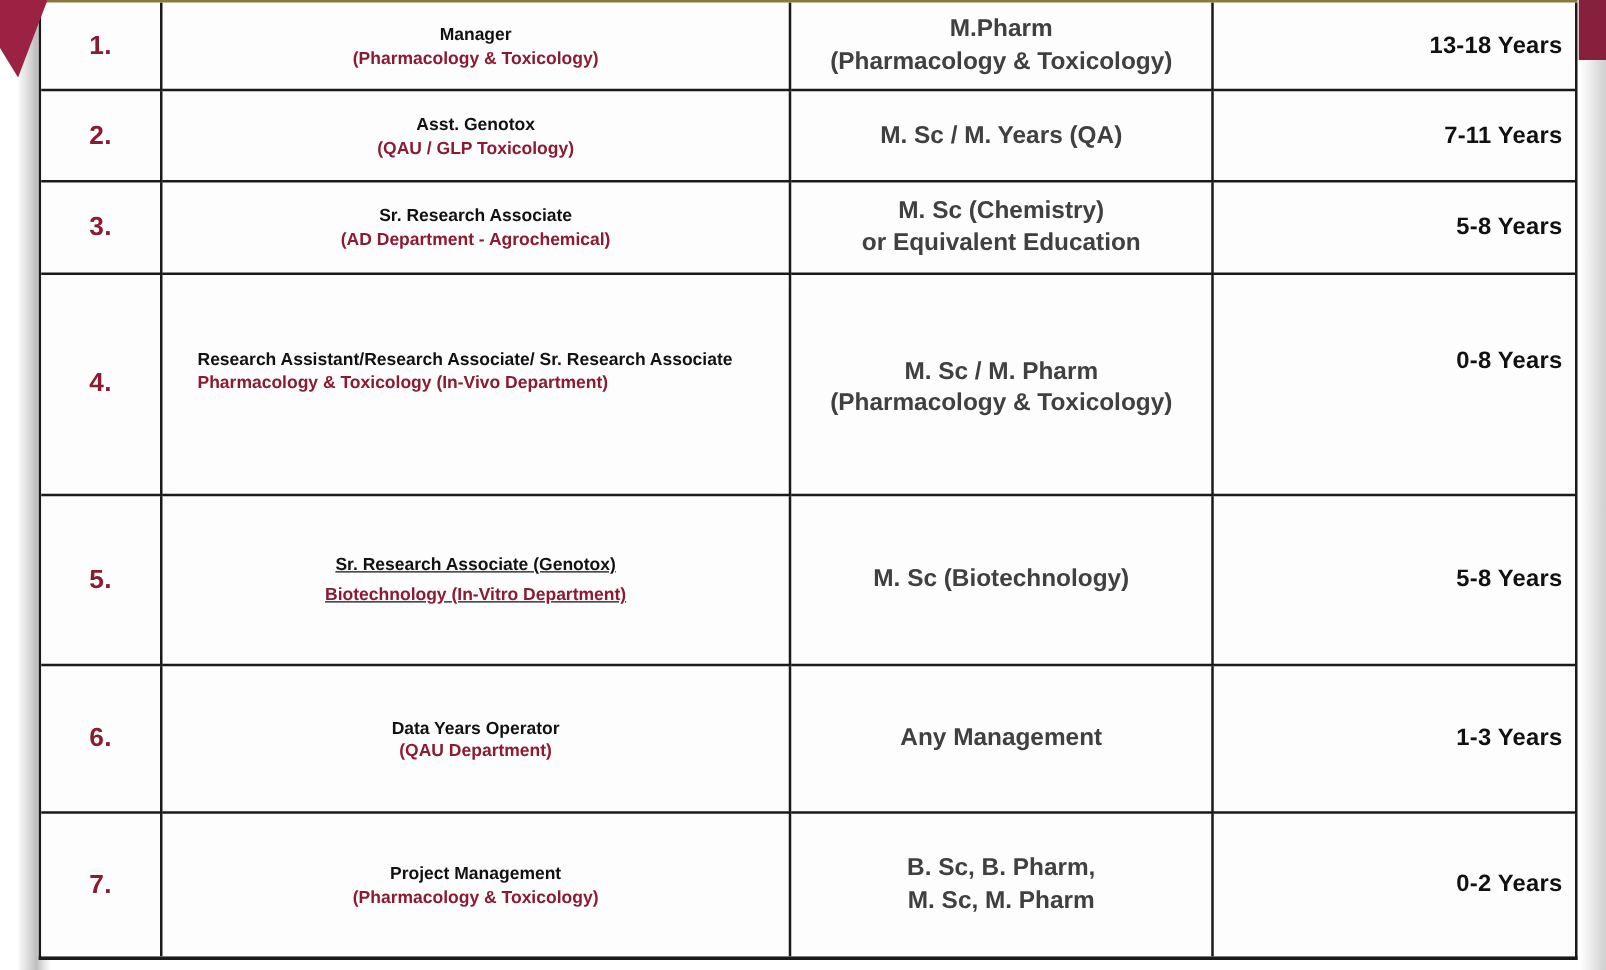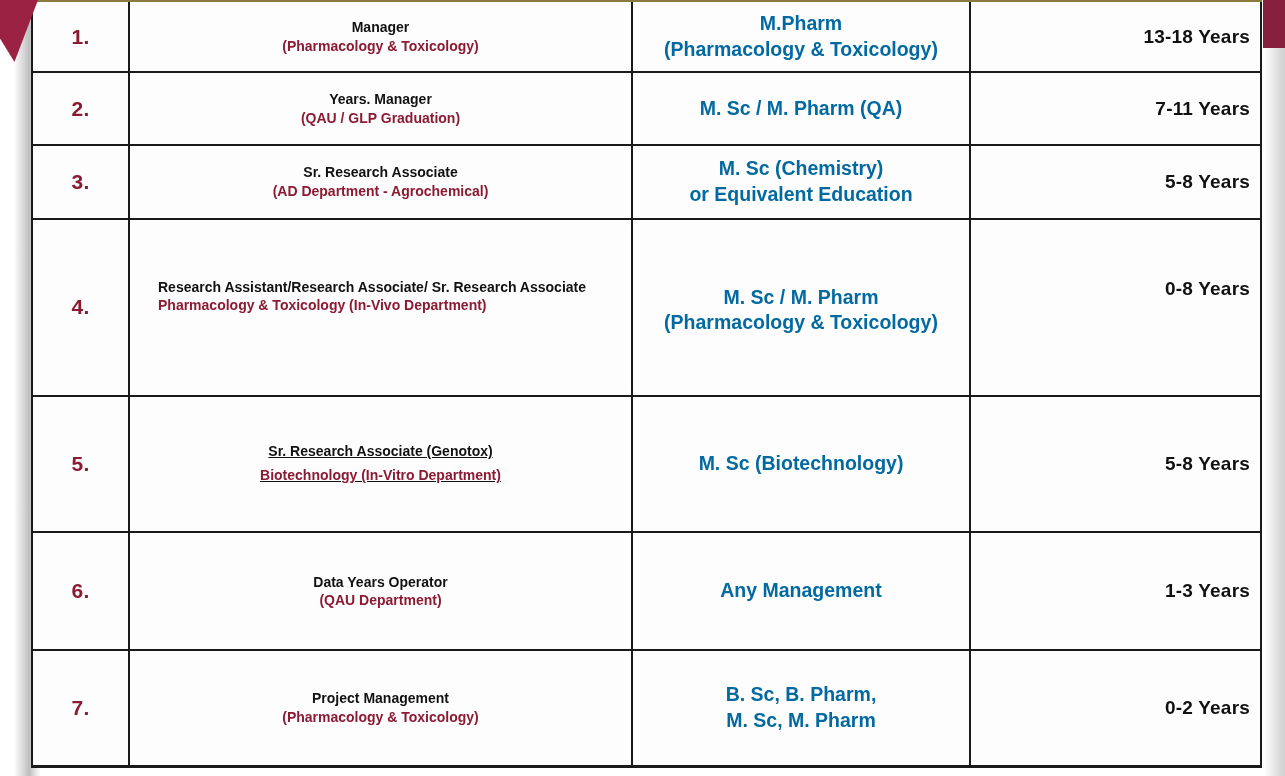--- a/index.html
+++ b/index.html
@@ -146,7 +146,7 @@
     font-size: 19.5px;
     font-weight: bold;
     line-height: 1.32;
-    color: #0369a1;
+    color: #404040;
     padding: 6px 12px;
   }
 

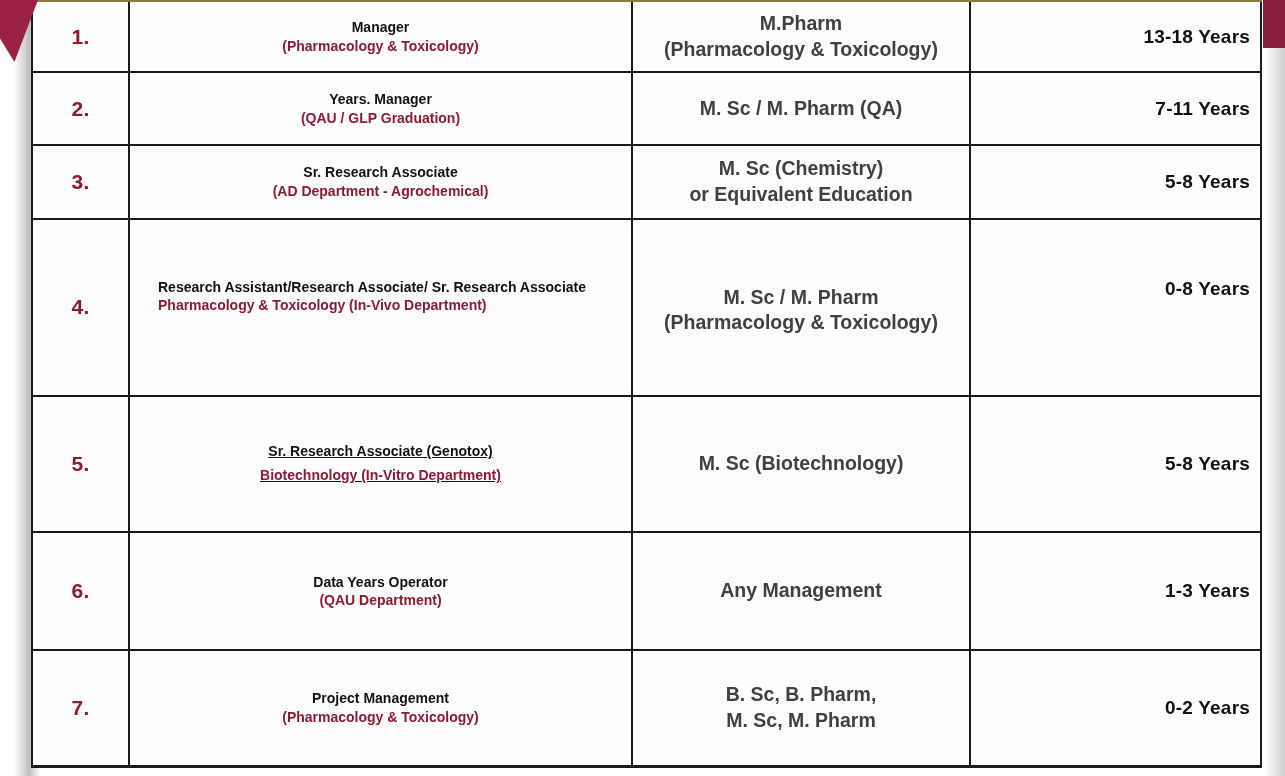--- a/index.html
+++ b/index.html
@@ -215,7 +215,7 @@
           </td>
           <td>
             <div class="cell-inner role">
-              <div>Years. Manager</div>
+              <div>Asst. Genotox</div>
               <div class="sub">(QAU / GLP Graduation)</div>
             </div>
           </td>

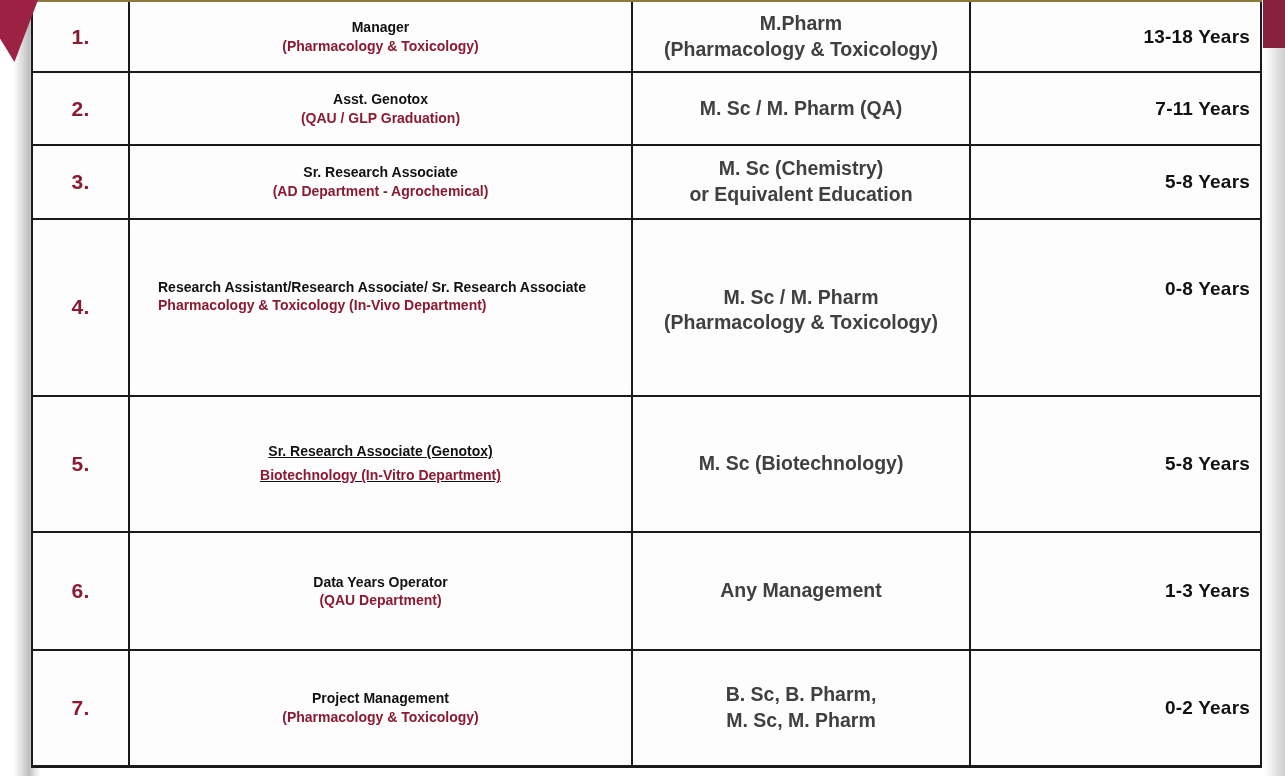--- a/index.html
+++ b/index.html
@@ -216,7 +216,7 @@
           <td>
             <div class="cell-inner role">
               <div>Asst. Genotox</div>
-              <div class="sub">(QAU / GLP Graduation)</div>
+              <div class="sub">(QAU / GLP Toxicology)</div>
             </div>
           </td>
           <td>

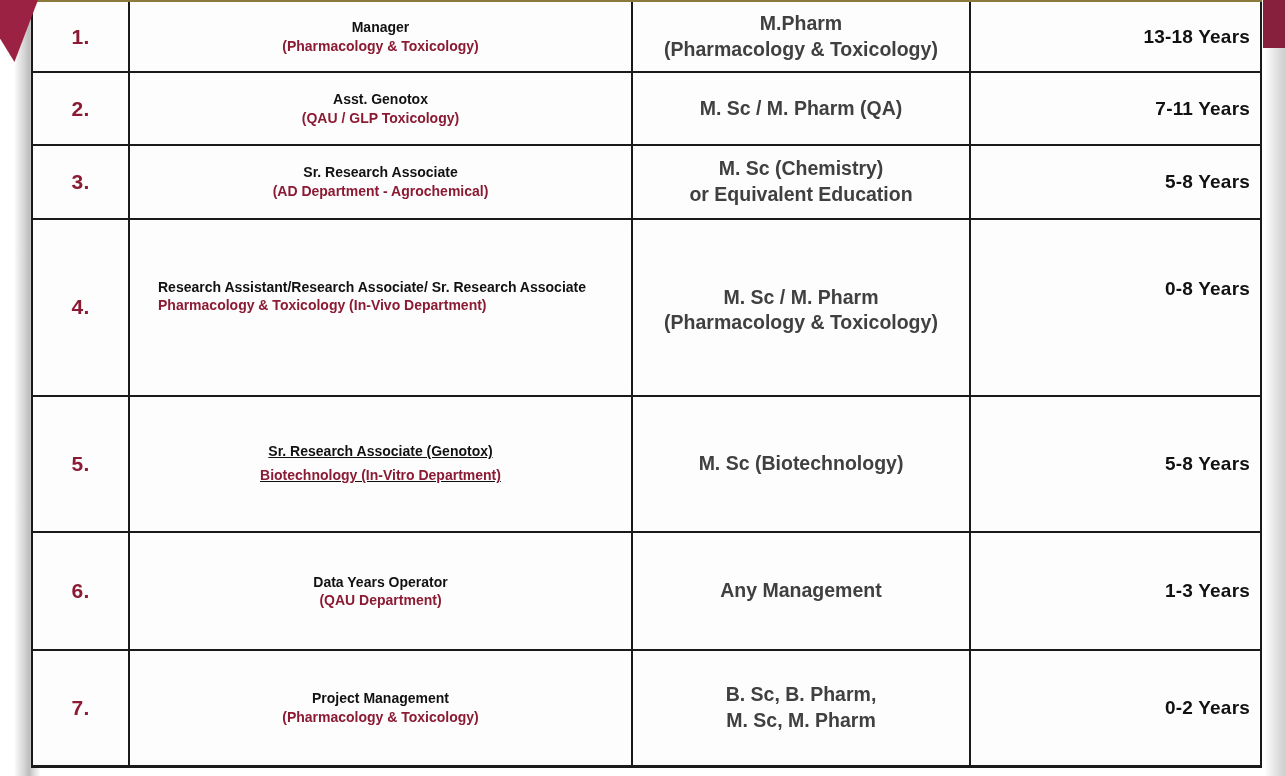--- a/index.html
+++ b/index.html
@@ -221,7 +221,7 @@
           </td>
           <td>
             <div class="cell-inner qual">
-              <div>M. Sc / M. Pharm (QA)</div>
+              <div>M. Sc / M. Years (QA)</div>
             </div>
           </td>
           <td>

